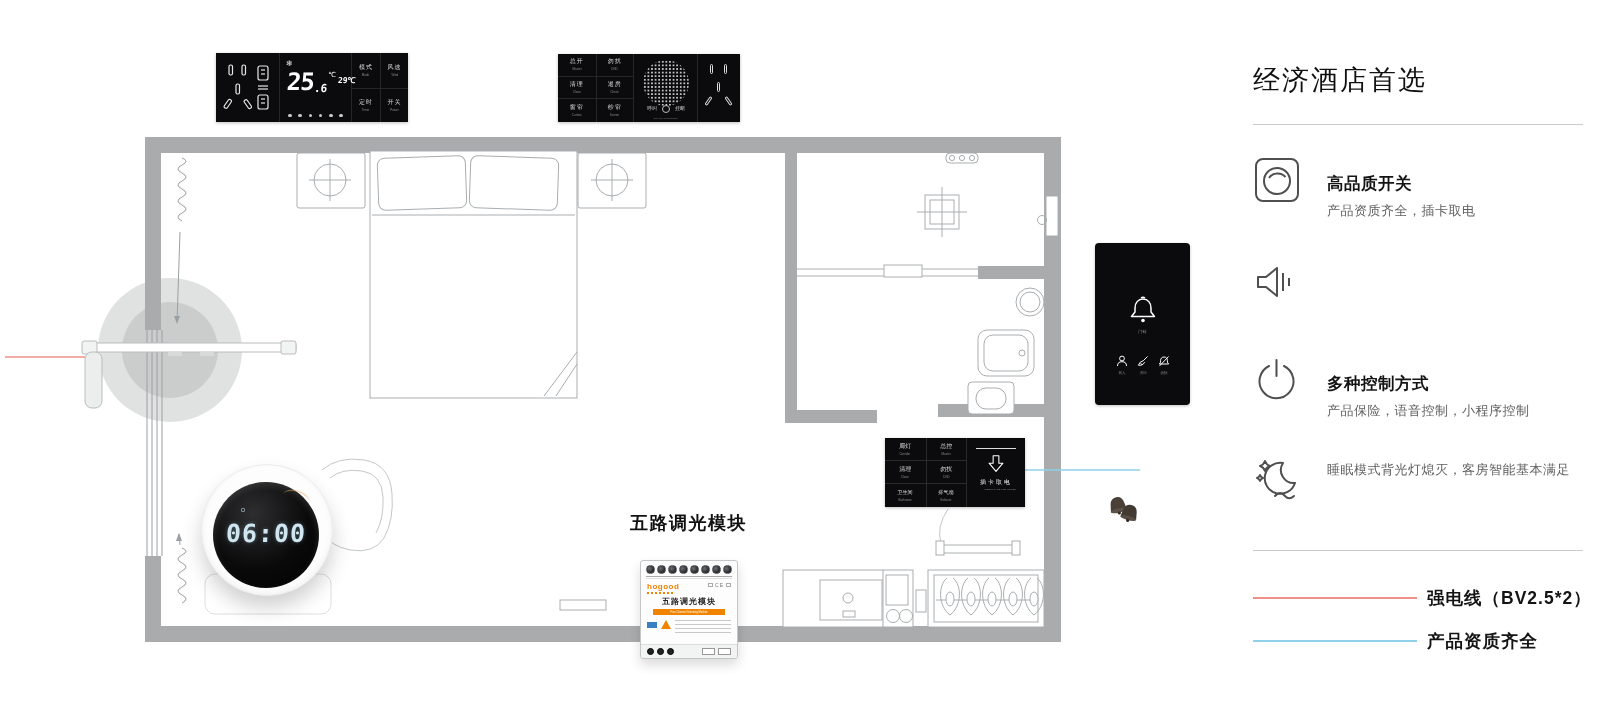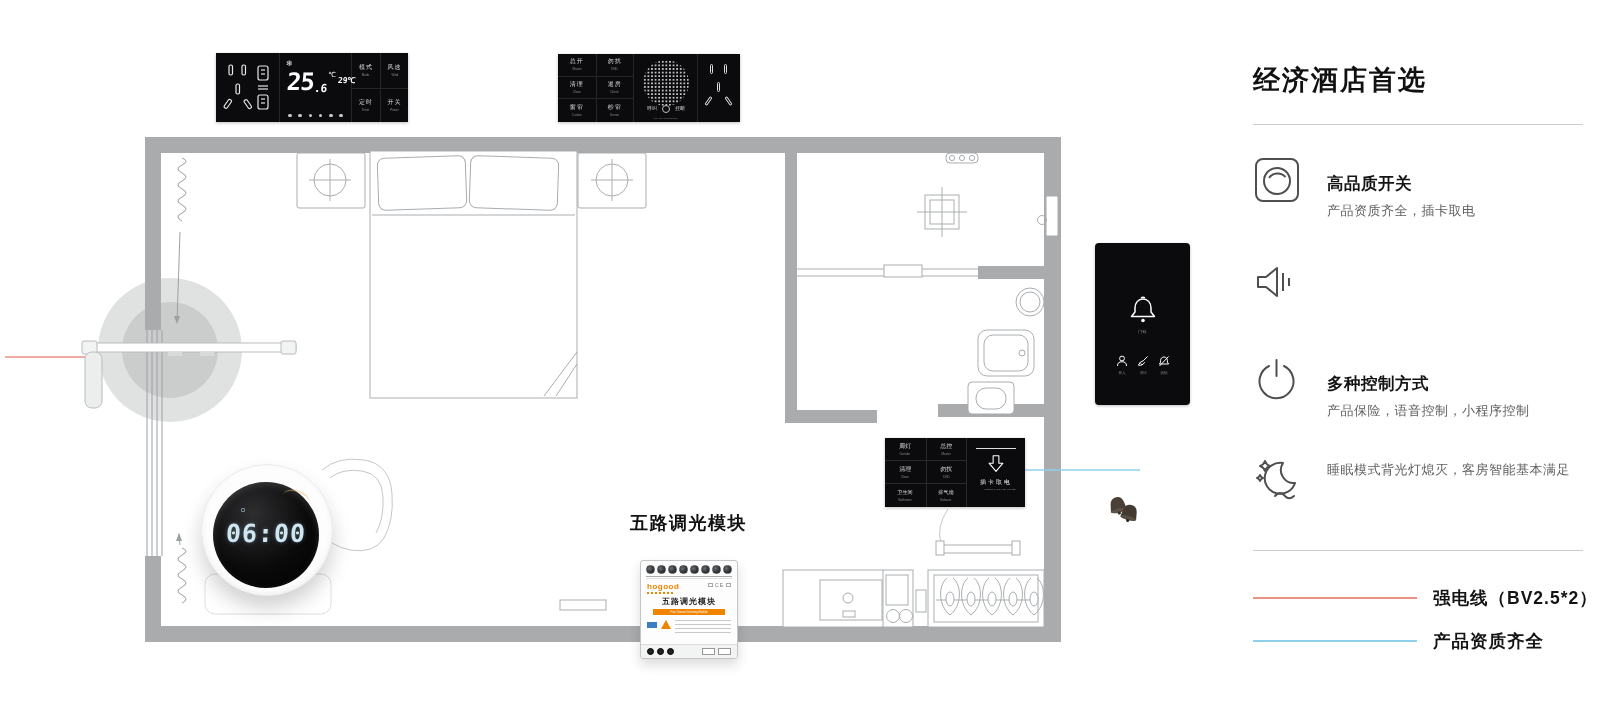--- a/index.html
+++ b/index.html
@@ -99,7 +99,7 @@
   .m-box{width:13px;height:7px;border:1px solid #999;background:#fff;flex:none}
   .m-box.first{margin-left:auto}
   
-  .sb-title{left:1253px;top:62px;font-size:27px;font-weight:bold;color:#111;letter-spacing:2px}
+  .sb-title{left:1253px;top:62px;font-size:27px;font-weight:normal;color:#111;letter-spacing:2px}
   .sb-div{left:1253px;width:330px;height:1px;background:#ccc}
   .feature{left:1253px;width:345px;display:flex;gap:26px;align-items:flex-start}
   .f-icon{width:48px;height:48px;flex:none}

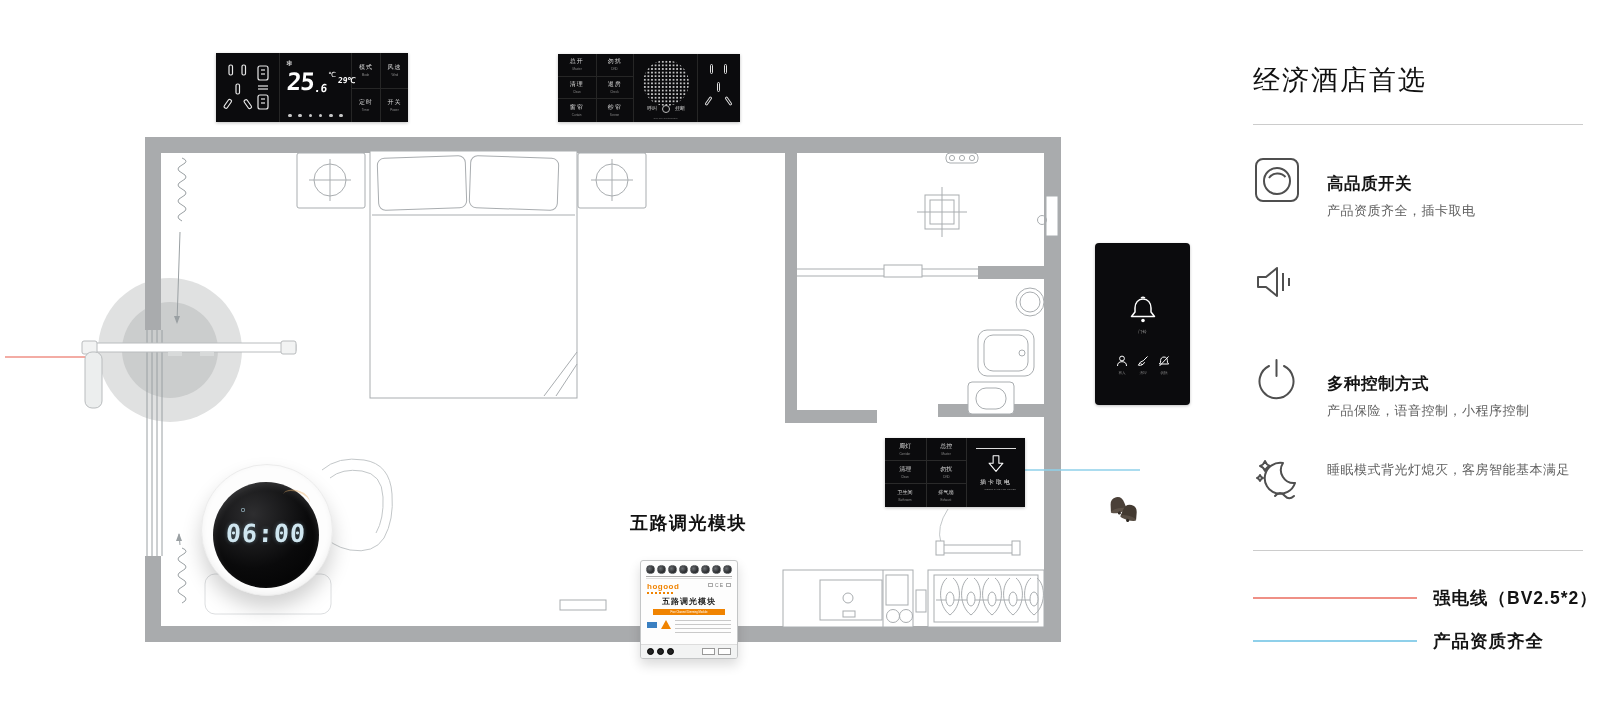--- a/index.html
+++ b/index.html
@@ -105,7 +105,7 @@
   .f-icon{width:48px;height:48px;flex:none}
   .f-title{font-size:16.5px;font-weight:bold;color:#141414;letter-spacing:.5px;margin-top:17px}
   .f-sub{font-size:13px;color:#5f5f5f;margin-top:7px;letter-spacing:.5px}
-  .legend-row{left:1253px;display:flex;align-items:center;gap:16px;width:345px}
+  .legend-row{left:1253px;display:flex;align-items:center;gap:10px;width:345px}
   .leg-line{width:164px;height:2px;flex:none}
   .leg-label{font-size:17.5px;font-weight:600;color:#141414;letter-spacing:1px}
 </style>

